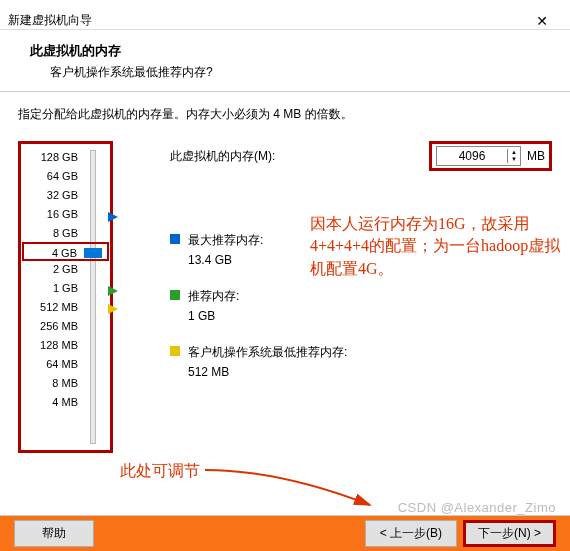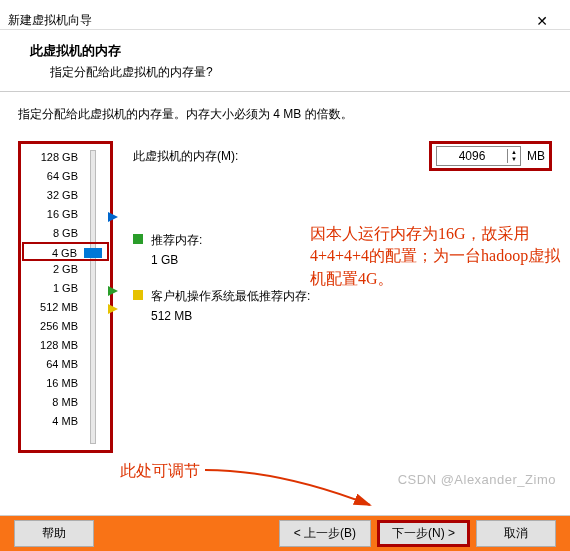--- a/index.html
+++ b/index.html
@@ -71,7 +71,7 @@
 
 <div class="header">
   <h1>此虚拟机的内存</h1>
-  <p>指定分配给此虚拟机的内存量?</p>
+  <p>客户机操作系统最低推荐内存?</p>
 </div>
 
 <div class="content">

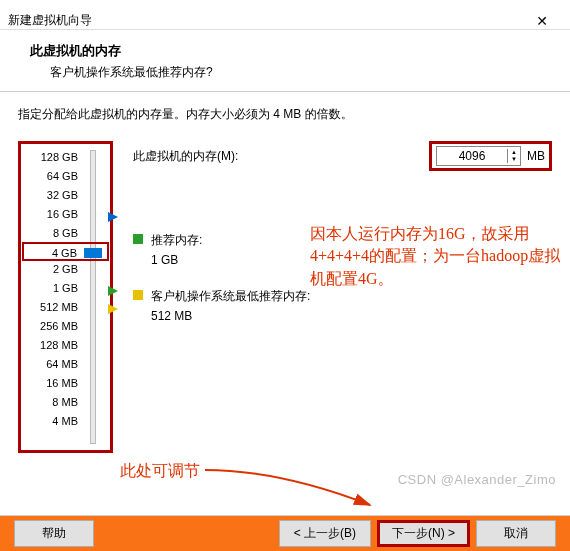--- a/index.html
+++ b/index.html
@@ -30,7 +30,7 @@
 .m-yellow { border-left: 10px solid #e6c200; border-top: 5px solid transparent; border-bottom: 5px solid transparent; width:0; height:0; }
 .thumb { position: absolute; right: 8px; width: 18px; height: 10px; background: #0078d7; }
 
-.right-col { flex: 1; position: relative; }
+.right-col { flex: 1; position: relative; margin-left: 37px; }
 .mem-row { display: flex; align-items: center; font-size: 12px; margin-bottom: 20px; }
 .mem-label { flex: 1; }
 .mem-input-wrap { border: 3px solid #a00; padding: 2px 4px; display: flex; align-items: center; }

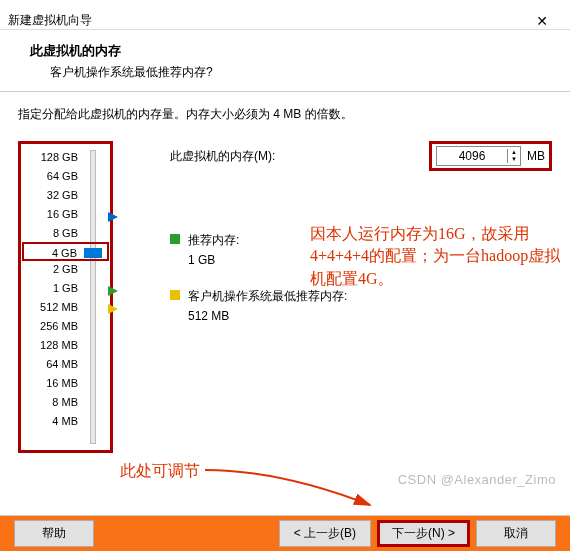--- a/index.html
+++ b/index.html
@@ -49,7 +49,7 @@
 .rec-val { margin-top: 2px; }
 
 .annot { position: absolute; color: #d30; font-size: 16px; line-height: 1.4; font-family: SimSun, serif; }
-.annot1 { left: 310px; top: 223px; width: 260px; }
+.annot1 { left: 310px; top: 213px; width: 260px; }
 .annot2 { left: 120px; top: 460px; }
 
 .arrow-svg { position: absolute; pointer-events: none; }

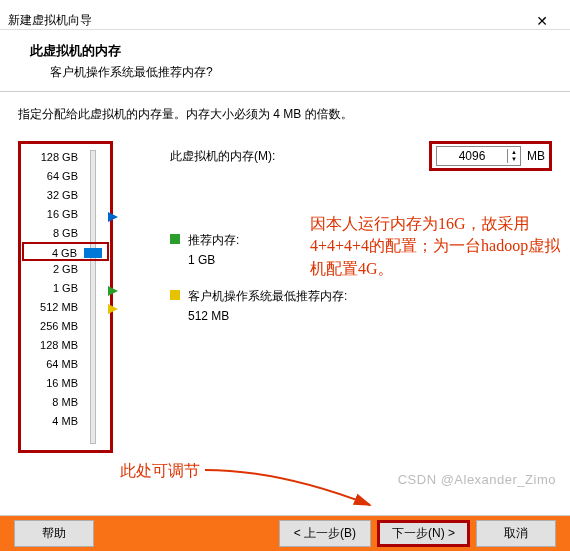--- a/index.html
+++ b/index.html
@@ -122,6 +122,13 @@
 
       <div style="height:40px"></div>
 
+      <div class="rec">
+        <div class="sq sq-blue"></div>
+        <div class="rec-text">
+          <div>最大推荐内存:</div>
+          <div class="rec-val">13.4 GB</div>
+        </div>
+      </div>
 
       <div class="rec">
         <div class="sq sq-green"></div>

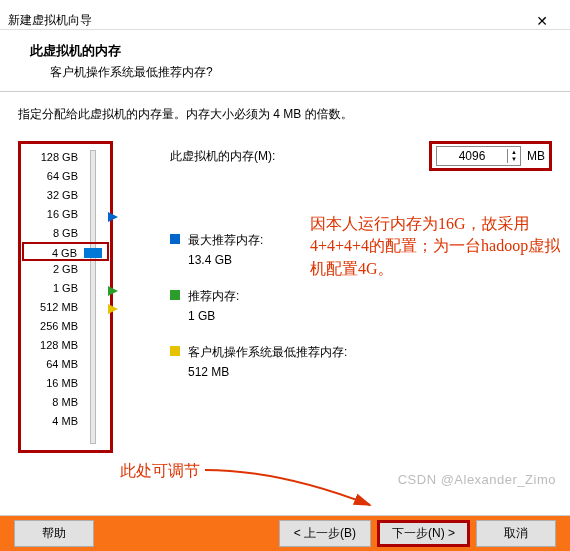--- a/index.html
+++ b/index.html
@@ -94,7 +94,6 @@
           <li>256 MB</li>
           <li>128 MB</li>
           <li>64 MB</li>
-          <li>16 MB</li>
           <li>8 MB</li>
           <li>4 MB</li>
         </ul>

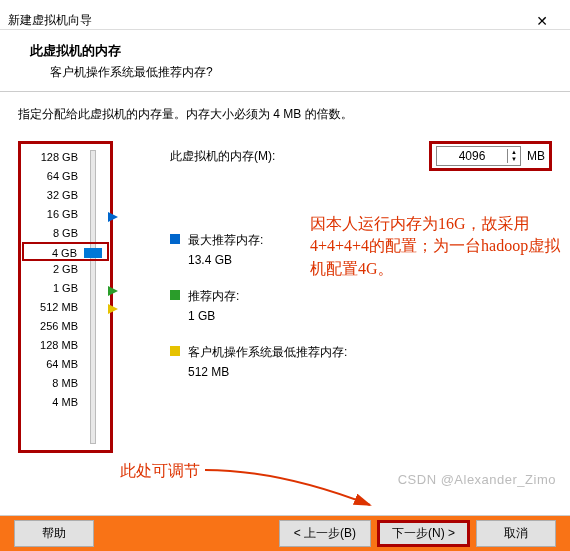--- a/index.html
+++ b/index.html
@@ -59,7 +59,7 @@
 .btn { font-size: 12px; padding: 4px 14px; background: #e1e1e1; border: 1px solid #adadad; min-width: 80px; text-align: center; }
 .btn.primary { border: 3px solid #a00; padding: 2px 12px; }
 
-.watermark { position: absolute; right: 14px; bottom: 64px; font-size: 13px; color: rgba(120,120,120,0.5); letter-spacing: 0.5px; }
+.watermark { position: absolute; right: 14px; bottom: 36px; font-size: 13px; color: rgba(120,120,120,0.5); letter-spacing: 0.5px; }
 </style>
 </head>
 <body>

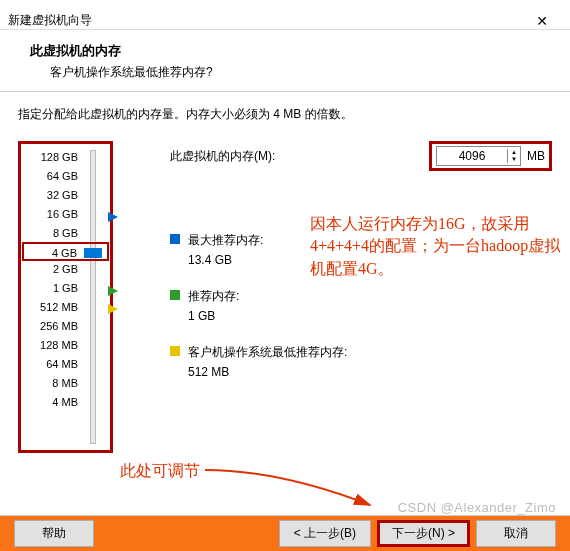--- a/index.html
+++ b/index.html
@@ -167,7 +167,6 @@
   <div class="spacer"></div>
   <button class="btn">&lt; 上一步(B)</button>
   <button class="btn primary">下一步(N) &gt;</button>
-  <button class="btn">取消</button>
 </div>
 
 </body></html>

